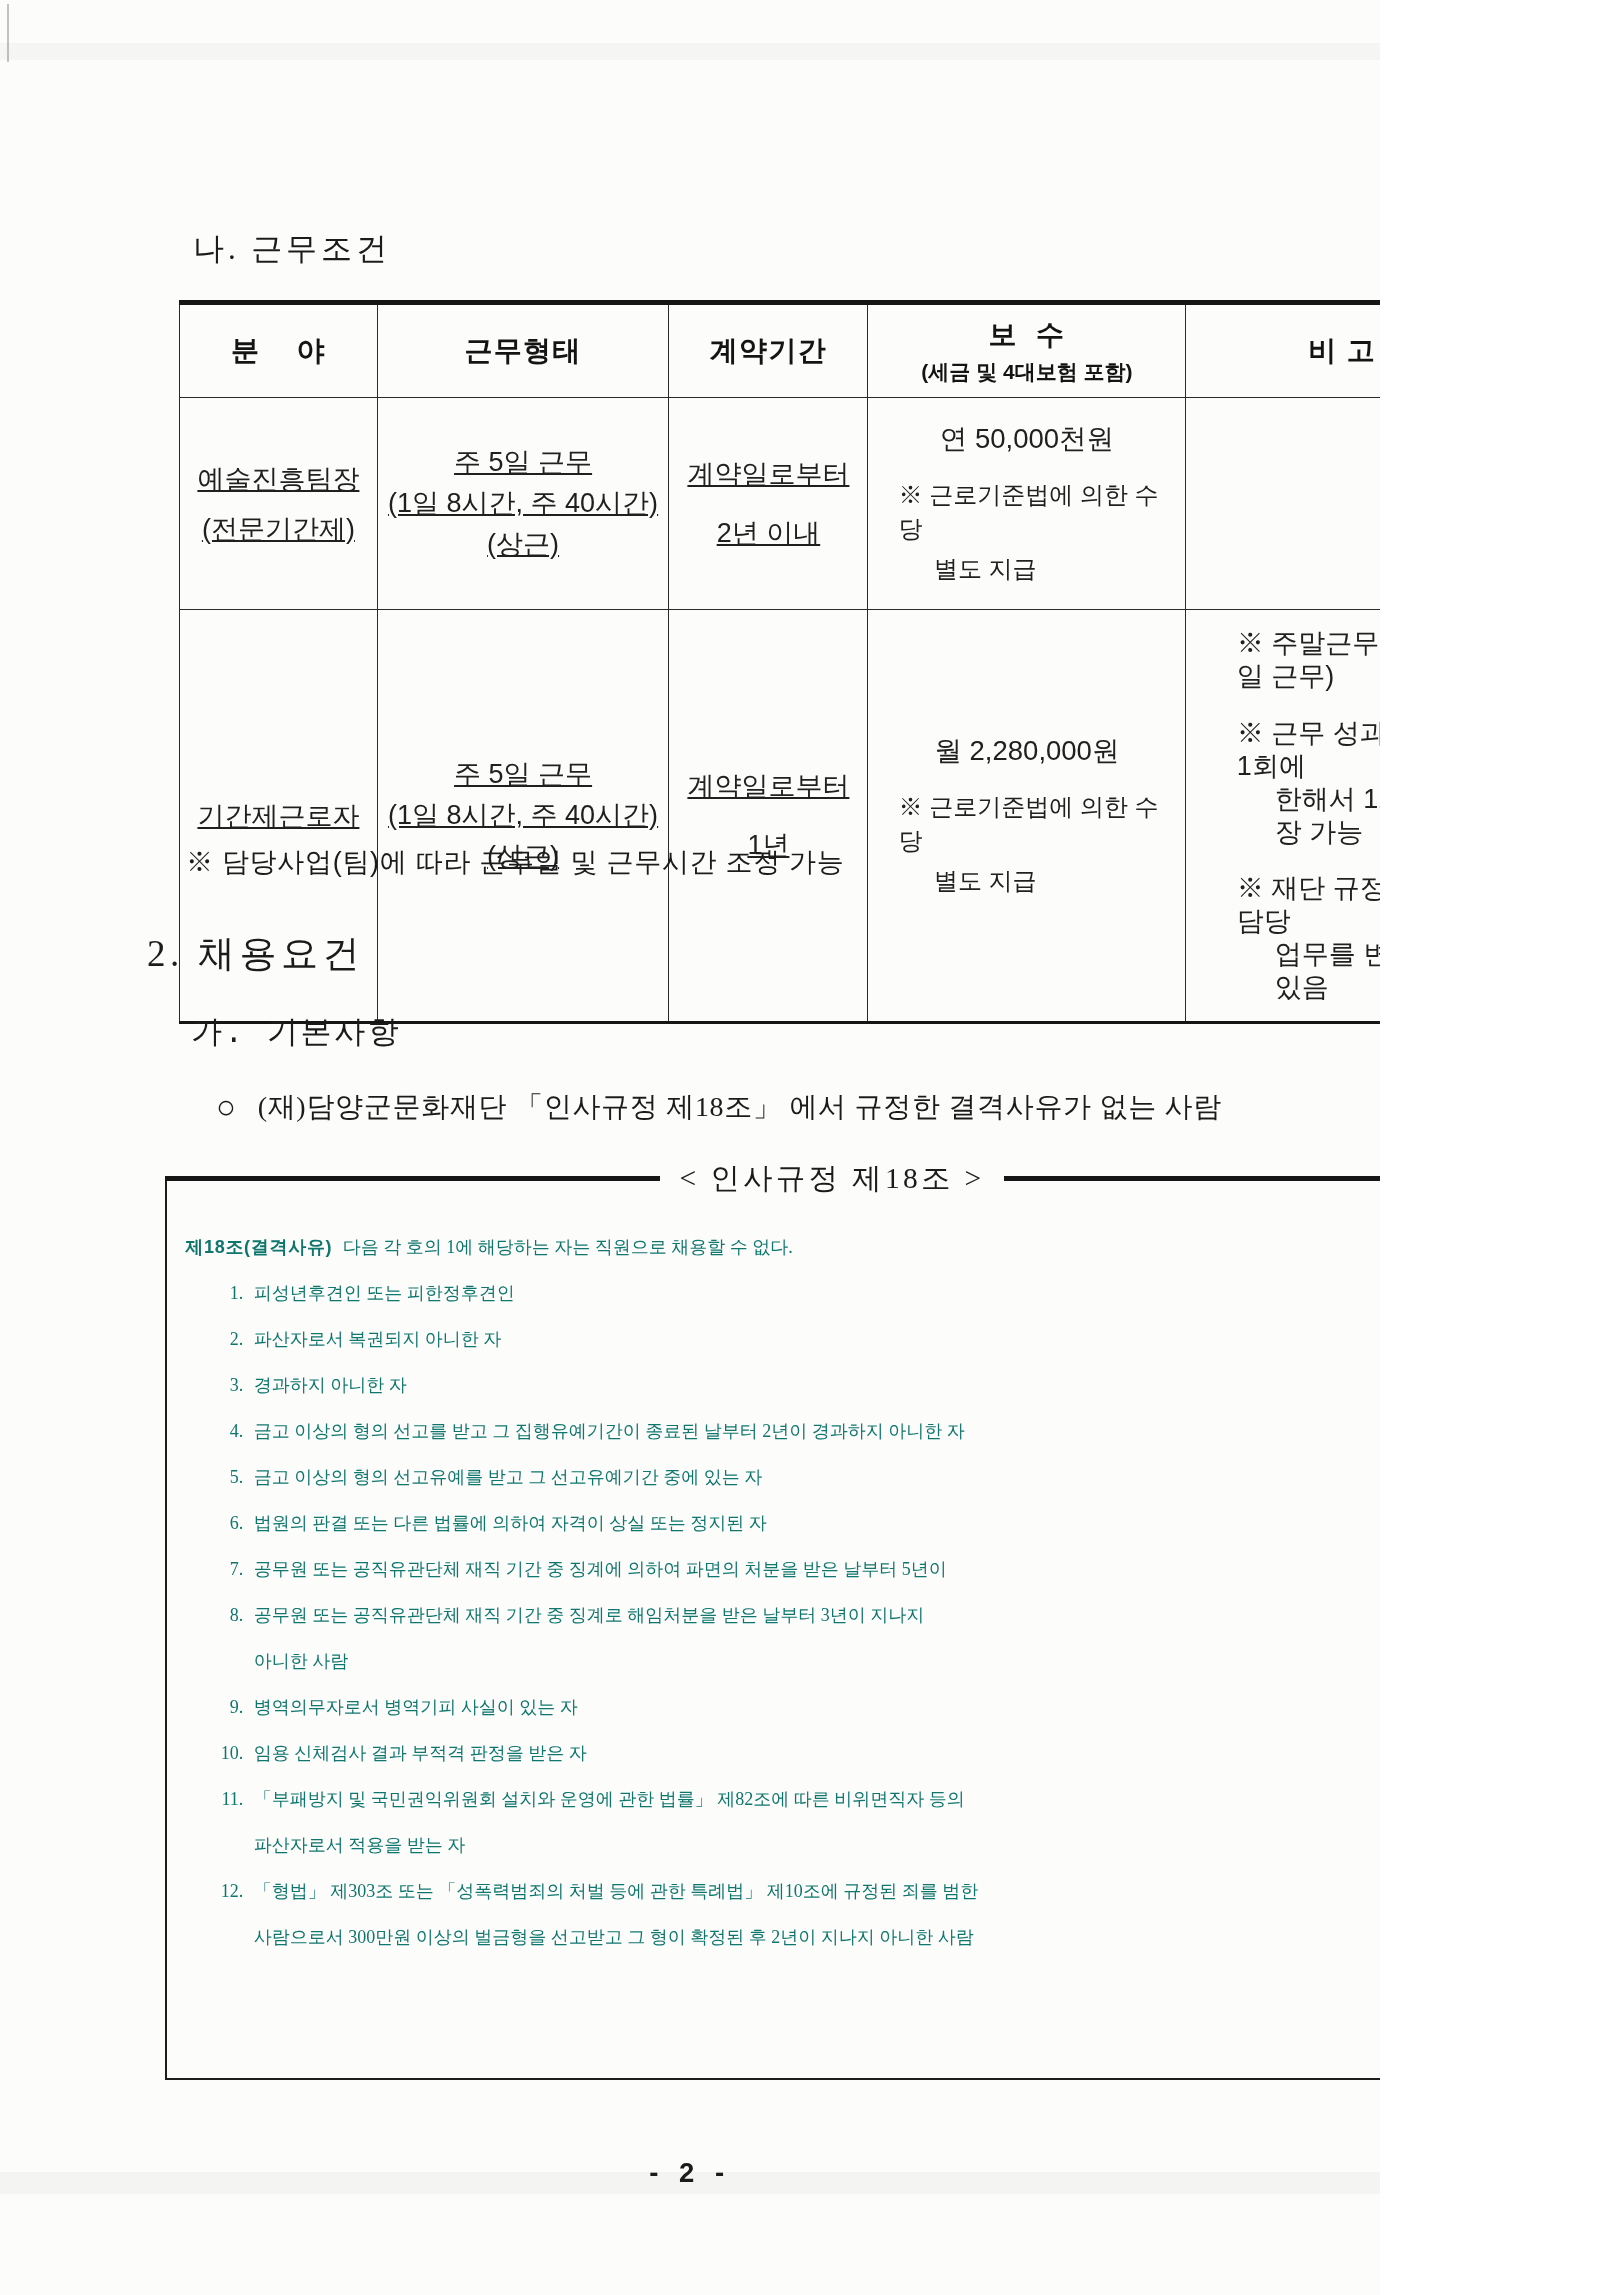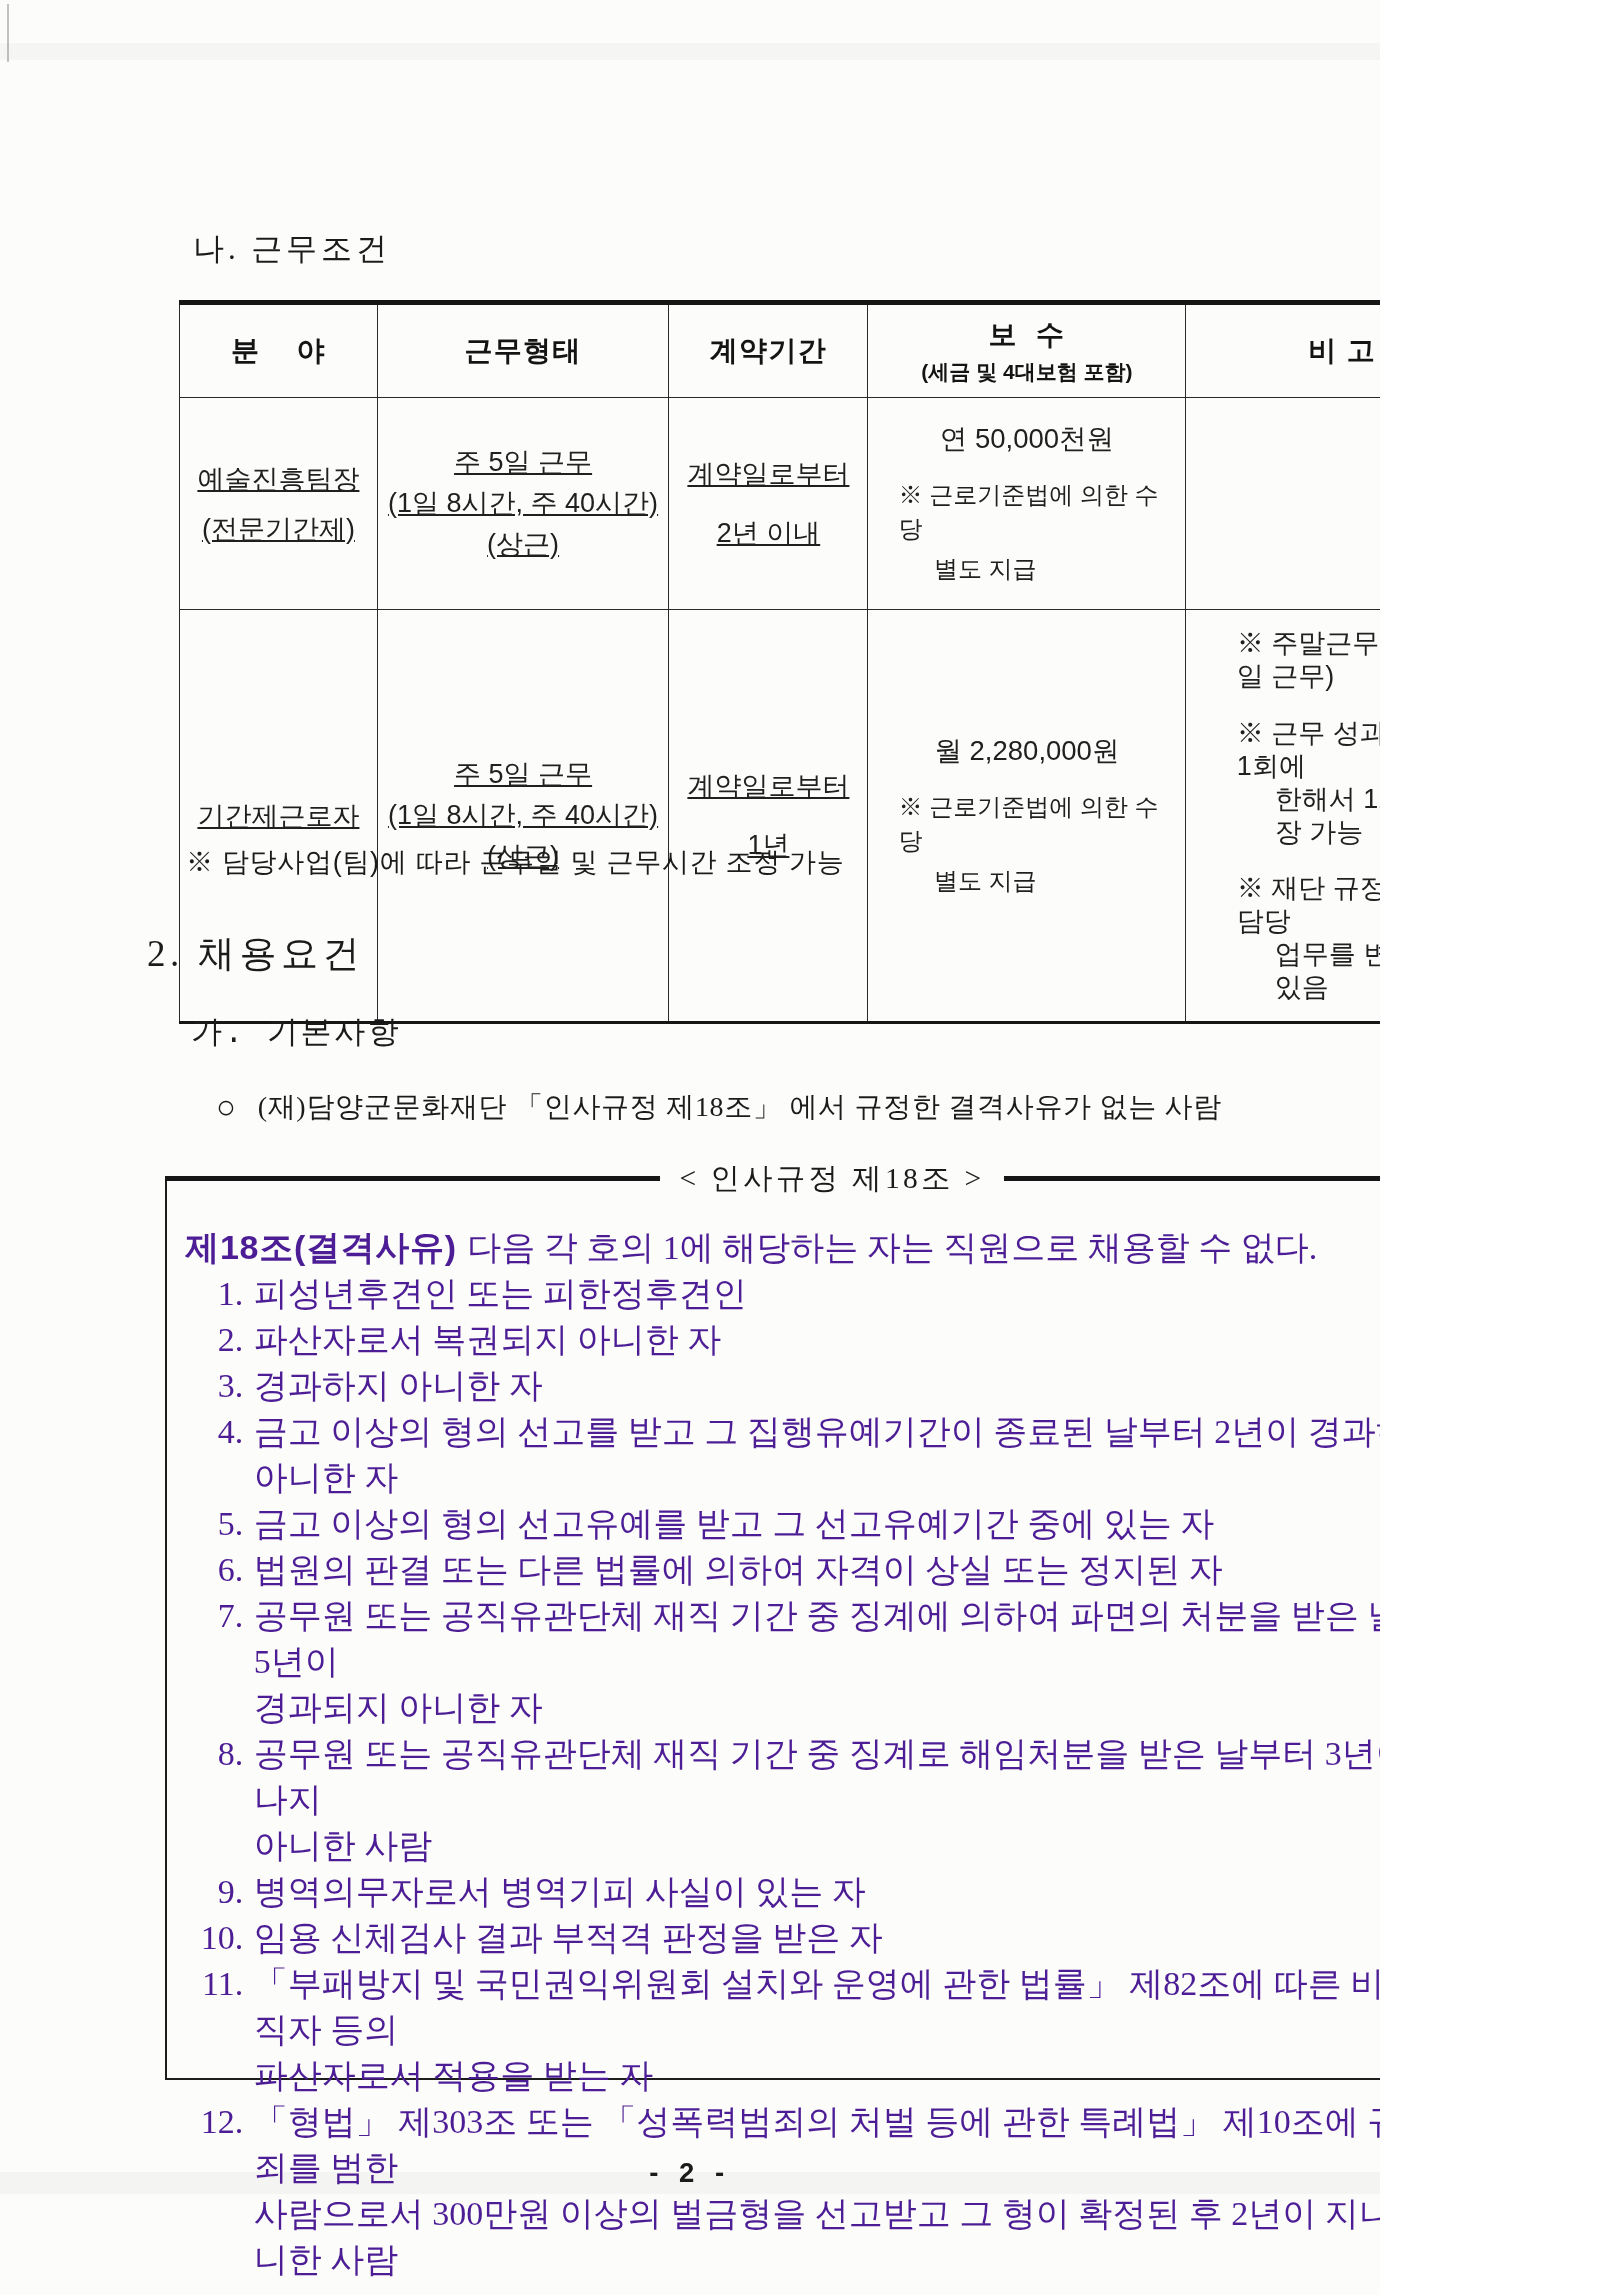--- a/index.html
+++ b/index.html
@@ -53,7 +53,7 @@
   .box-header{position:absolute;left:-2px;right:-2px;top:-20px;height:41px;display:flex;align-items:center;}
   .rule-line{flex:1;height:5.2px;background:#161616;}
   .box-title{font-size:29.5px;letter-spacing:3.3px;margin:0 19.6px;white-space:pre;}
-  .box-content{padding:46px 23.6px 0 18.3px;font-size:34px;color:#4c1d95;}
+  .box-content{padding:46px 23.6px 0 18.3px;font-size:18px;color:#0f766e;}
   .intro{line-height:46px;}
   .intro-lead{font-family:"Liberation Sans", sans-serif;font-weight:700;letter-spacing:0.7px;margin-right:10.5px;}
   .rb-item{display:flex;}

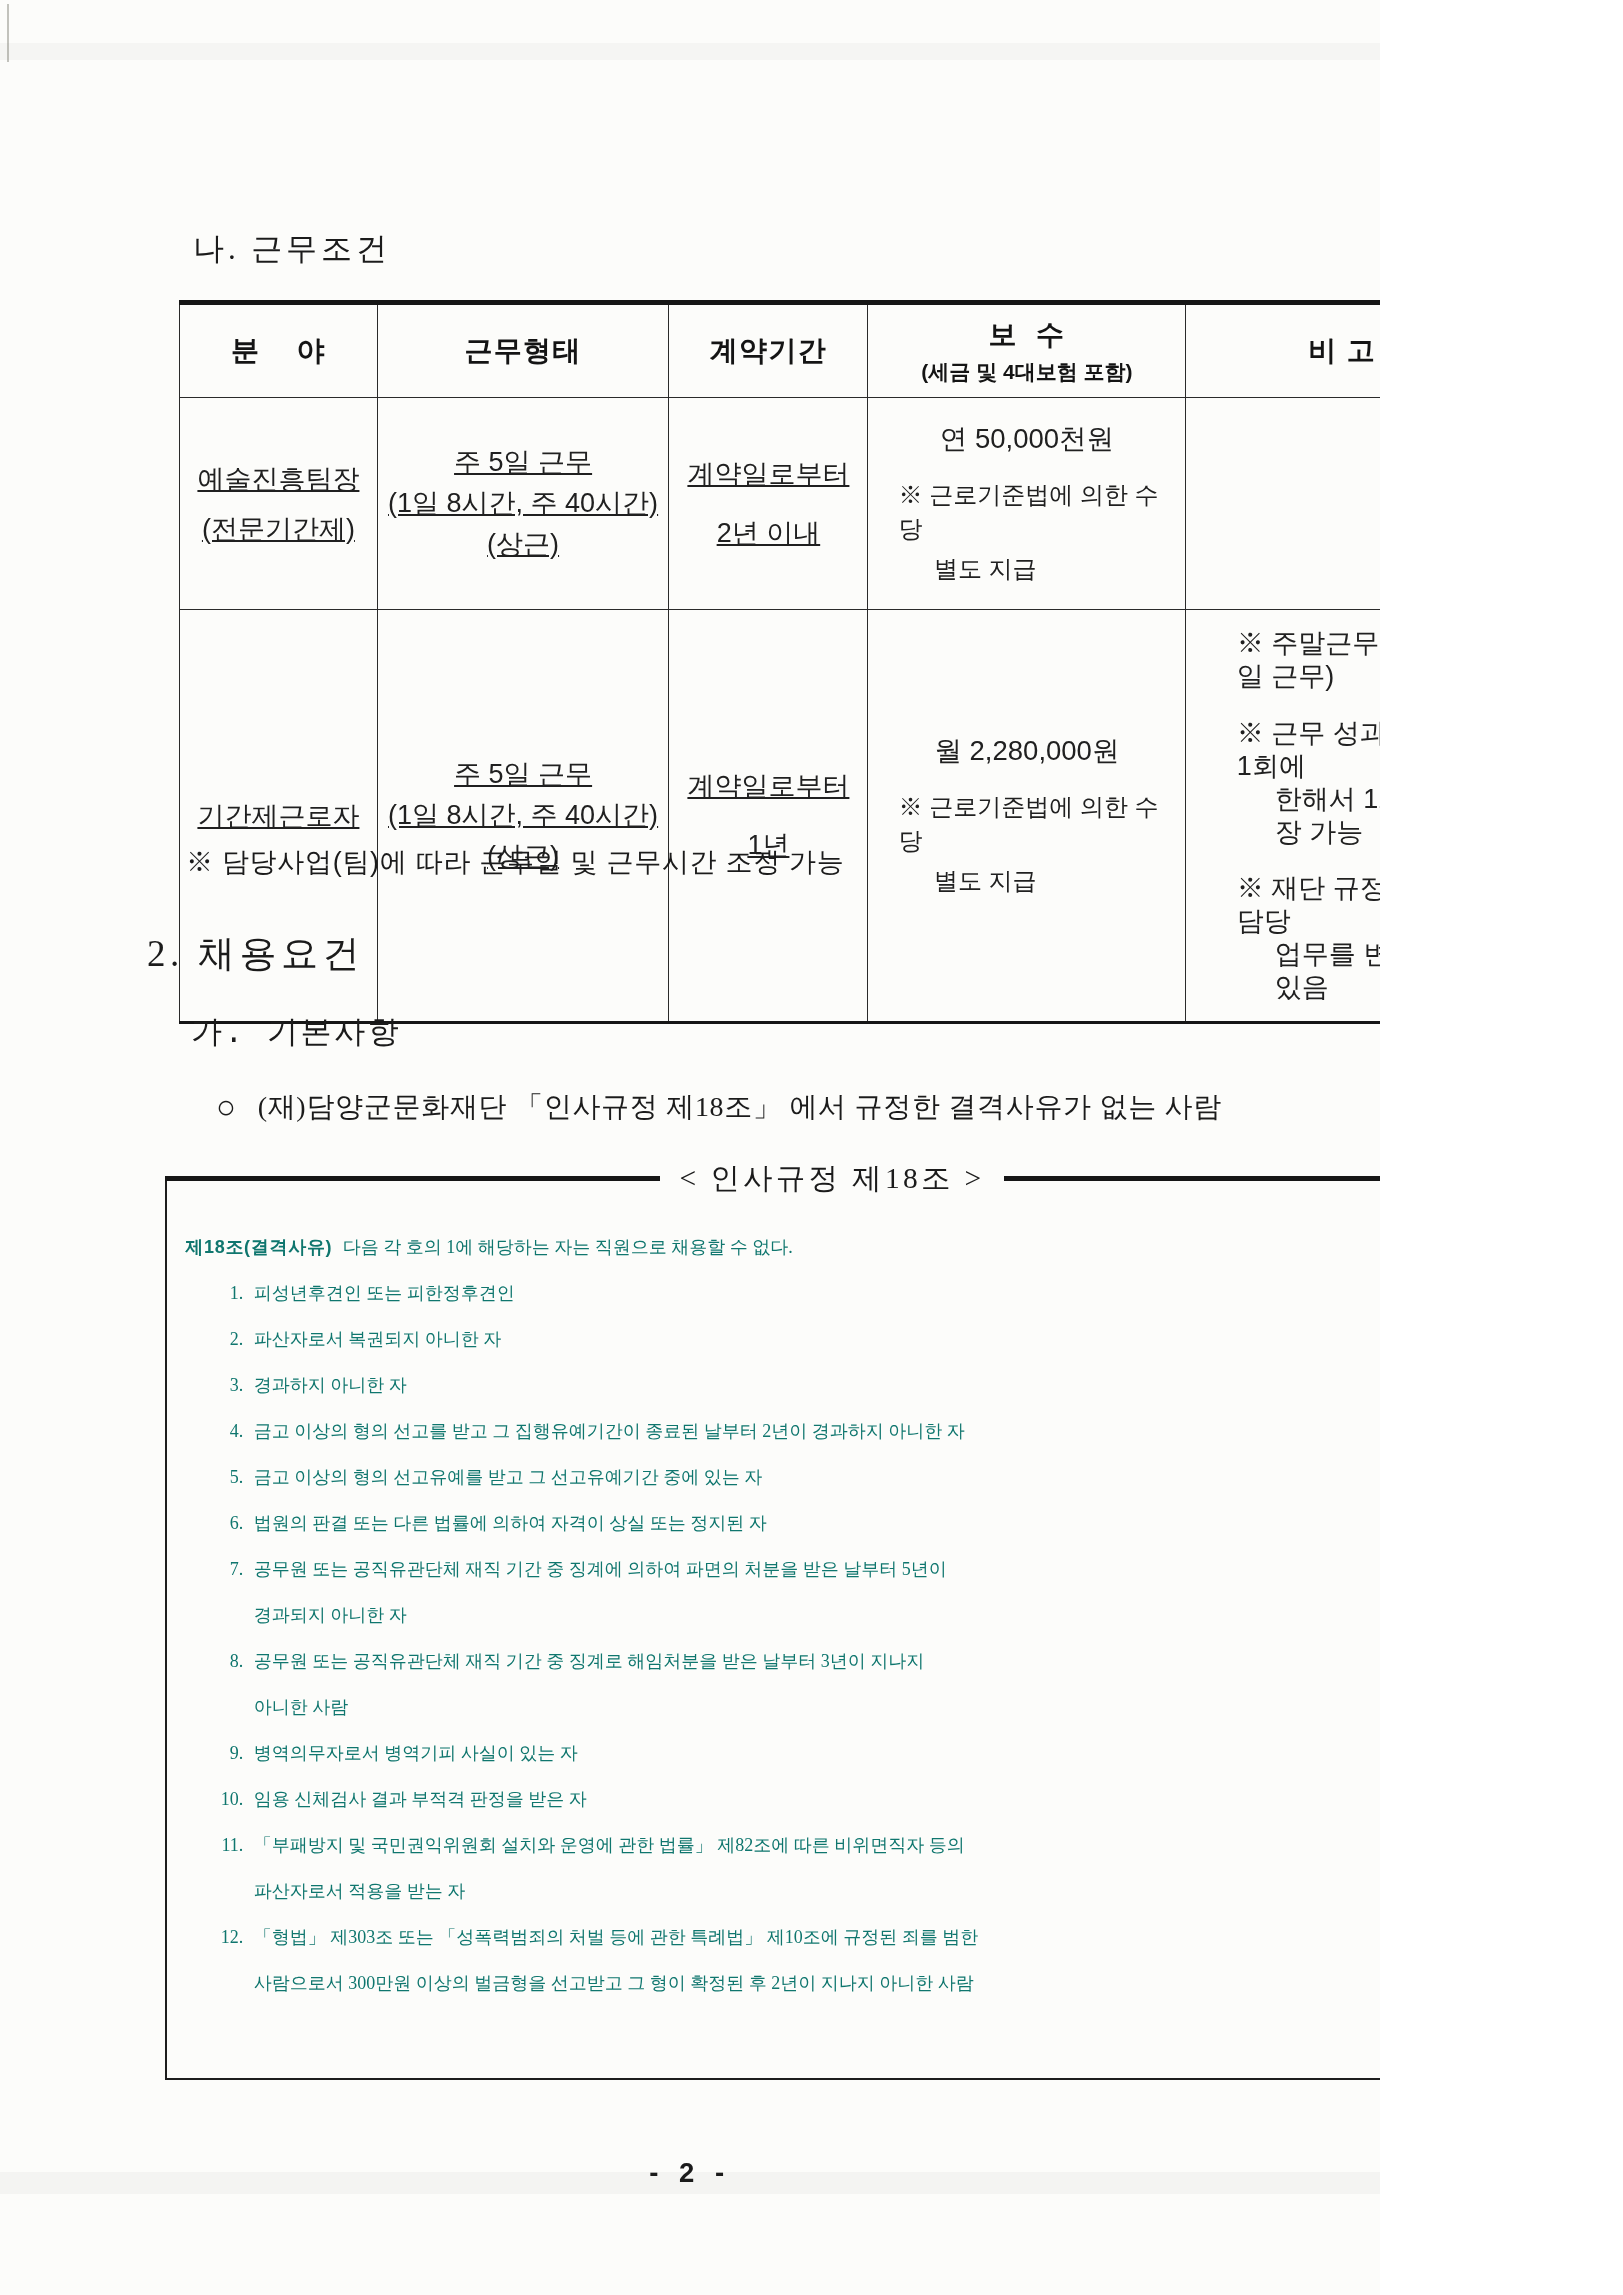--- a/index.html
+++ b/index.html
@@ -217,7 +217,6 @@
             <div class="rb-num">7.</div>
             <div class="rb-lines">
               <div class="rb-line">공무원 또는 공직유관단체 재직 기간 중 징계에 의하여 파면의 처분을 받은 날부터 5년이</div>
-              <div class="rb-line">경과되지 아니한 자</div>
             </div>
           </div>
           <div class="rb-item">

